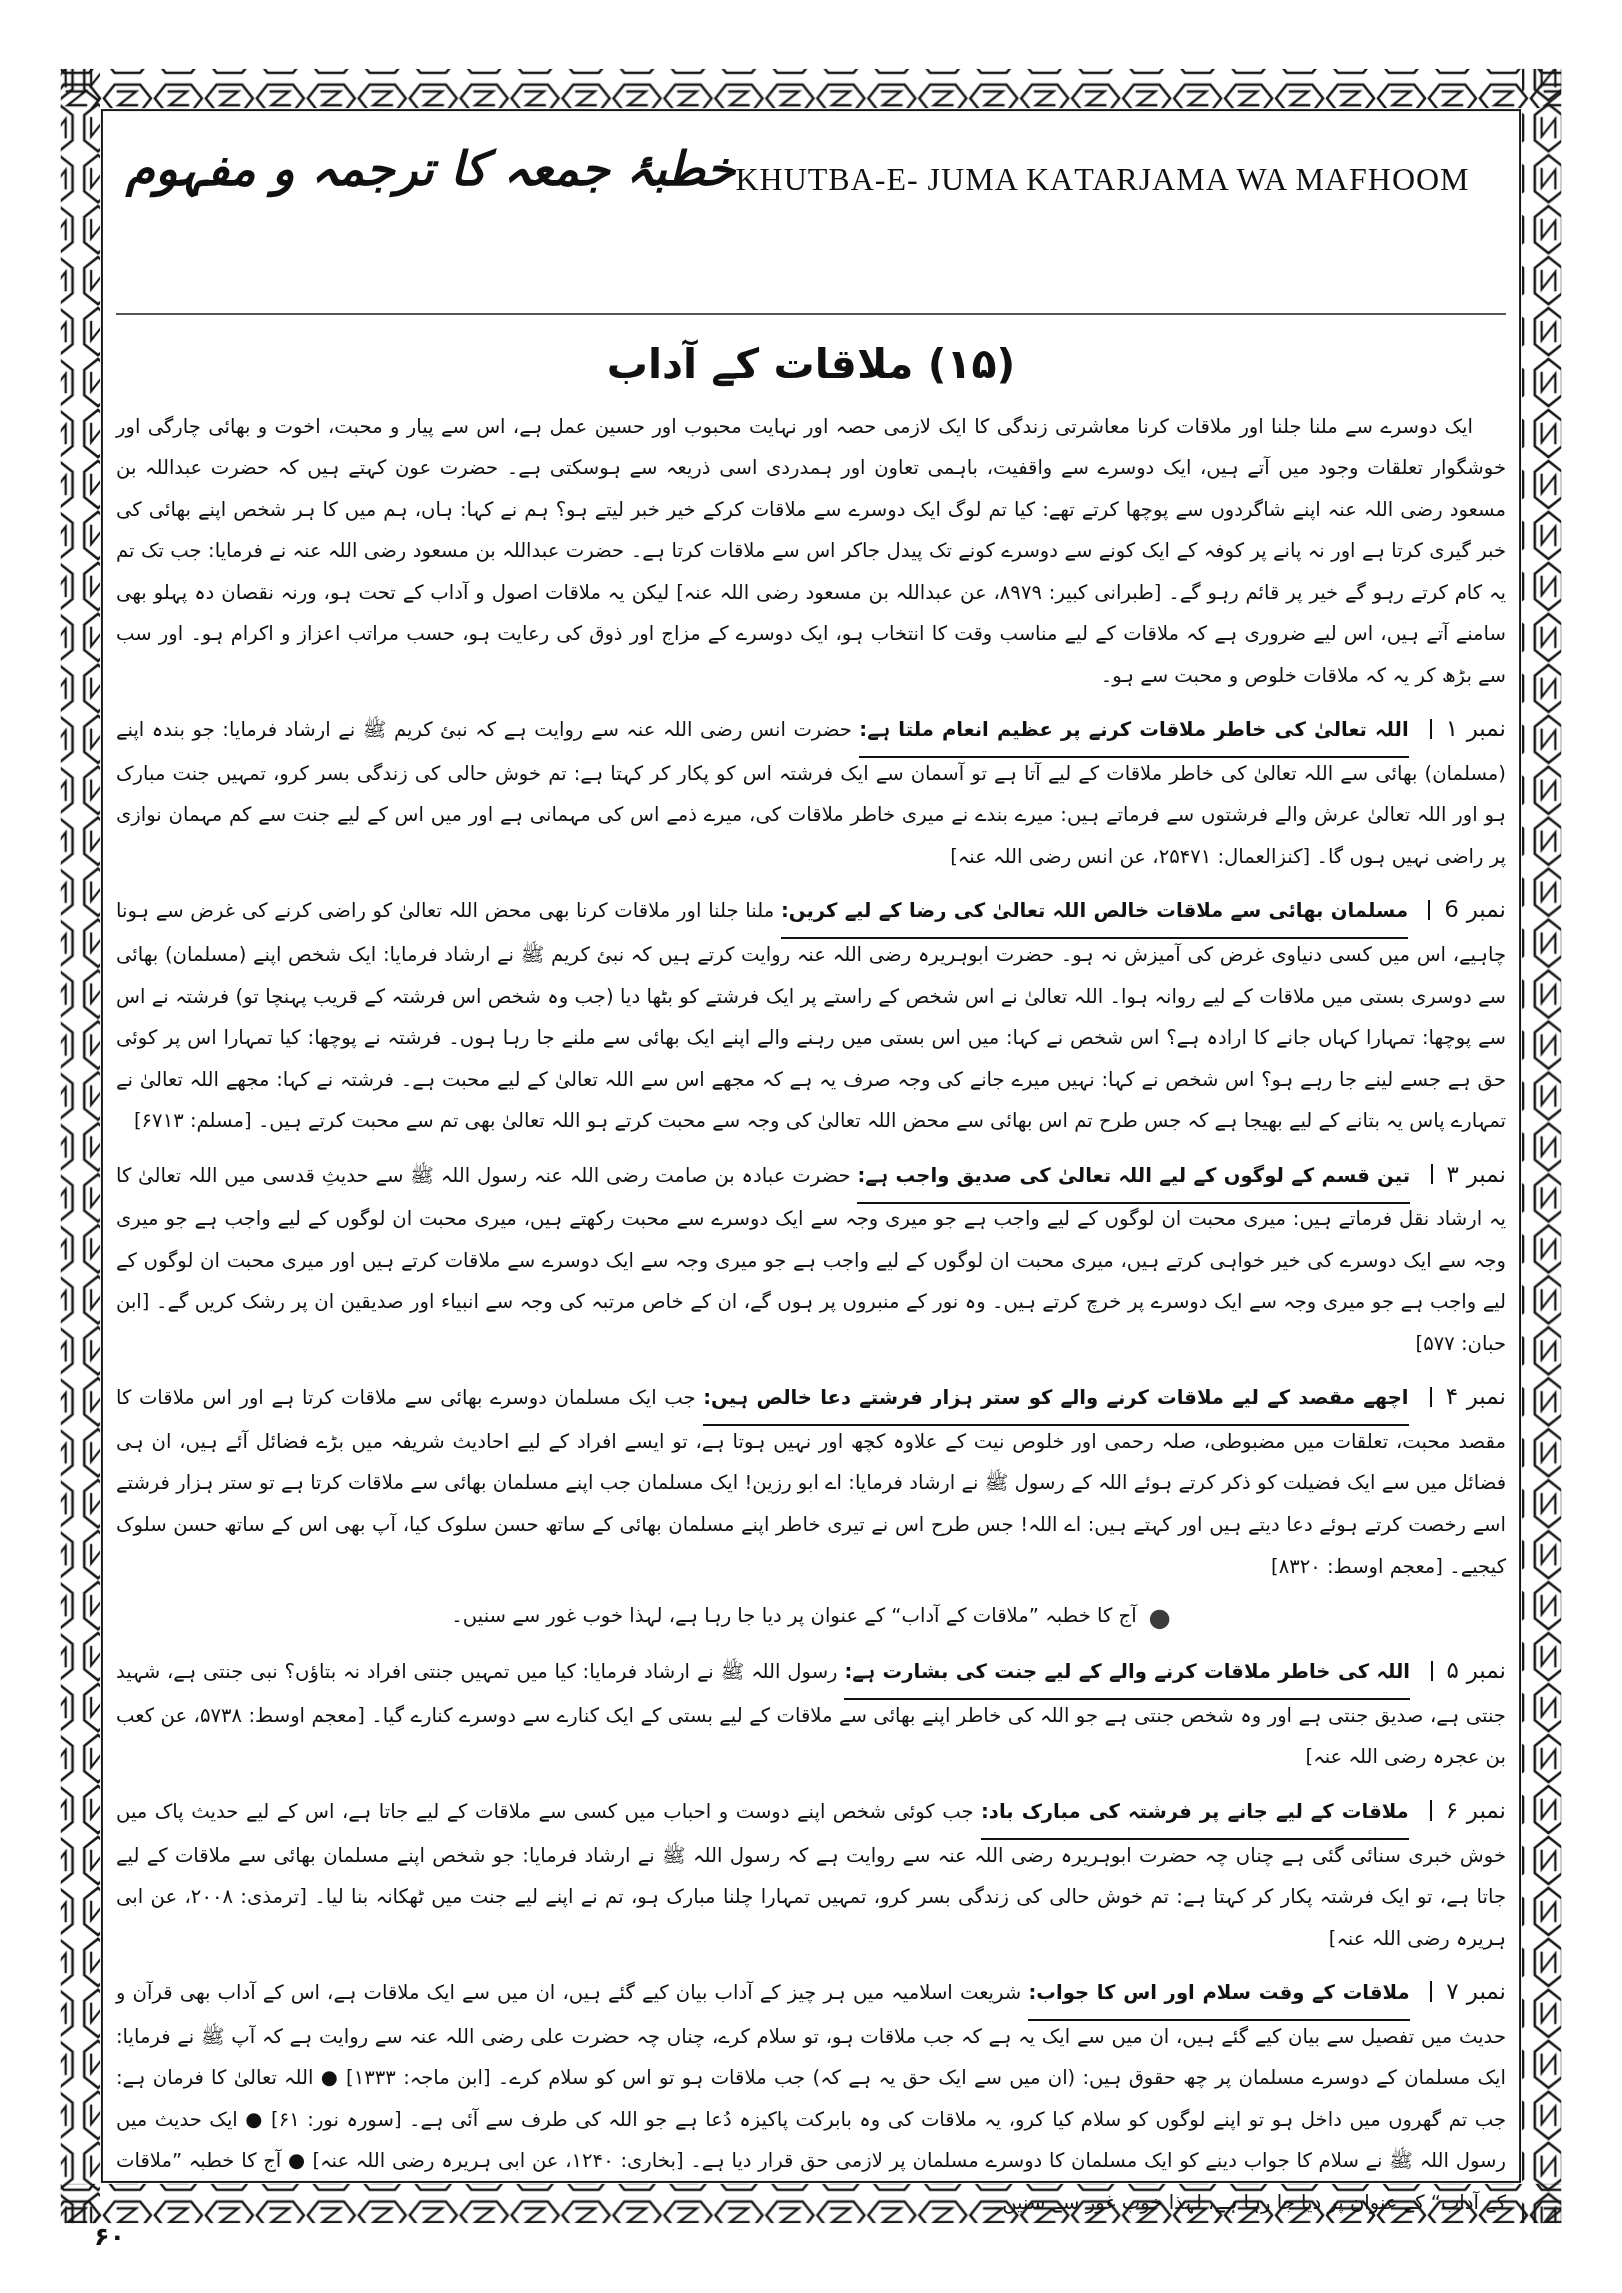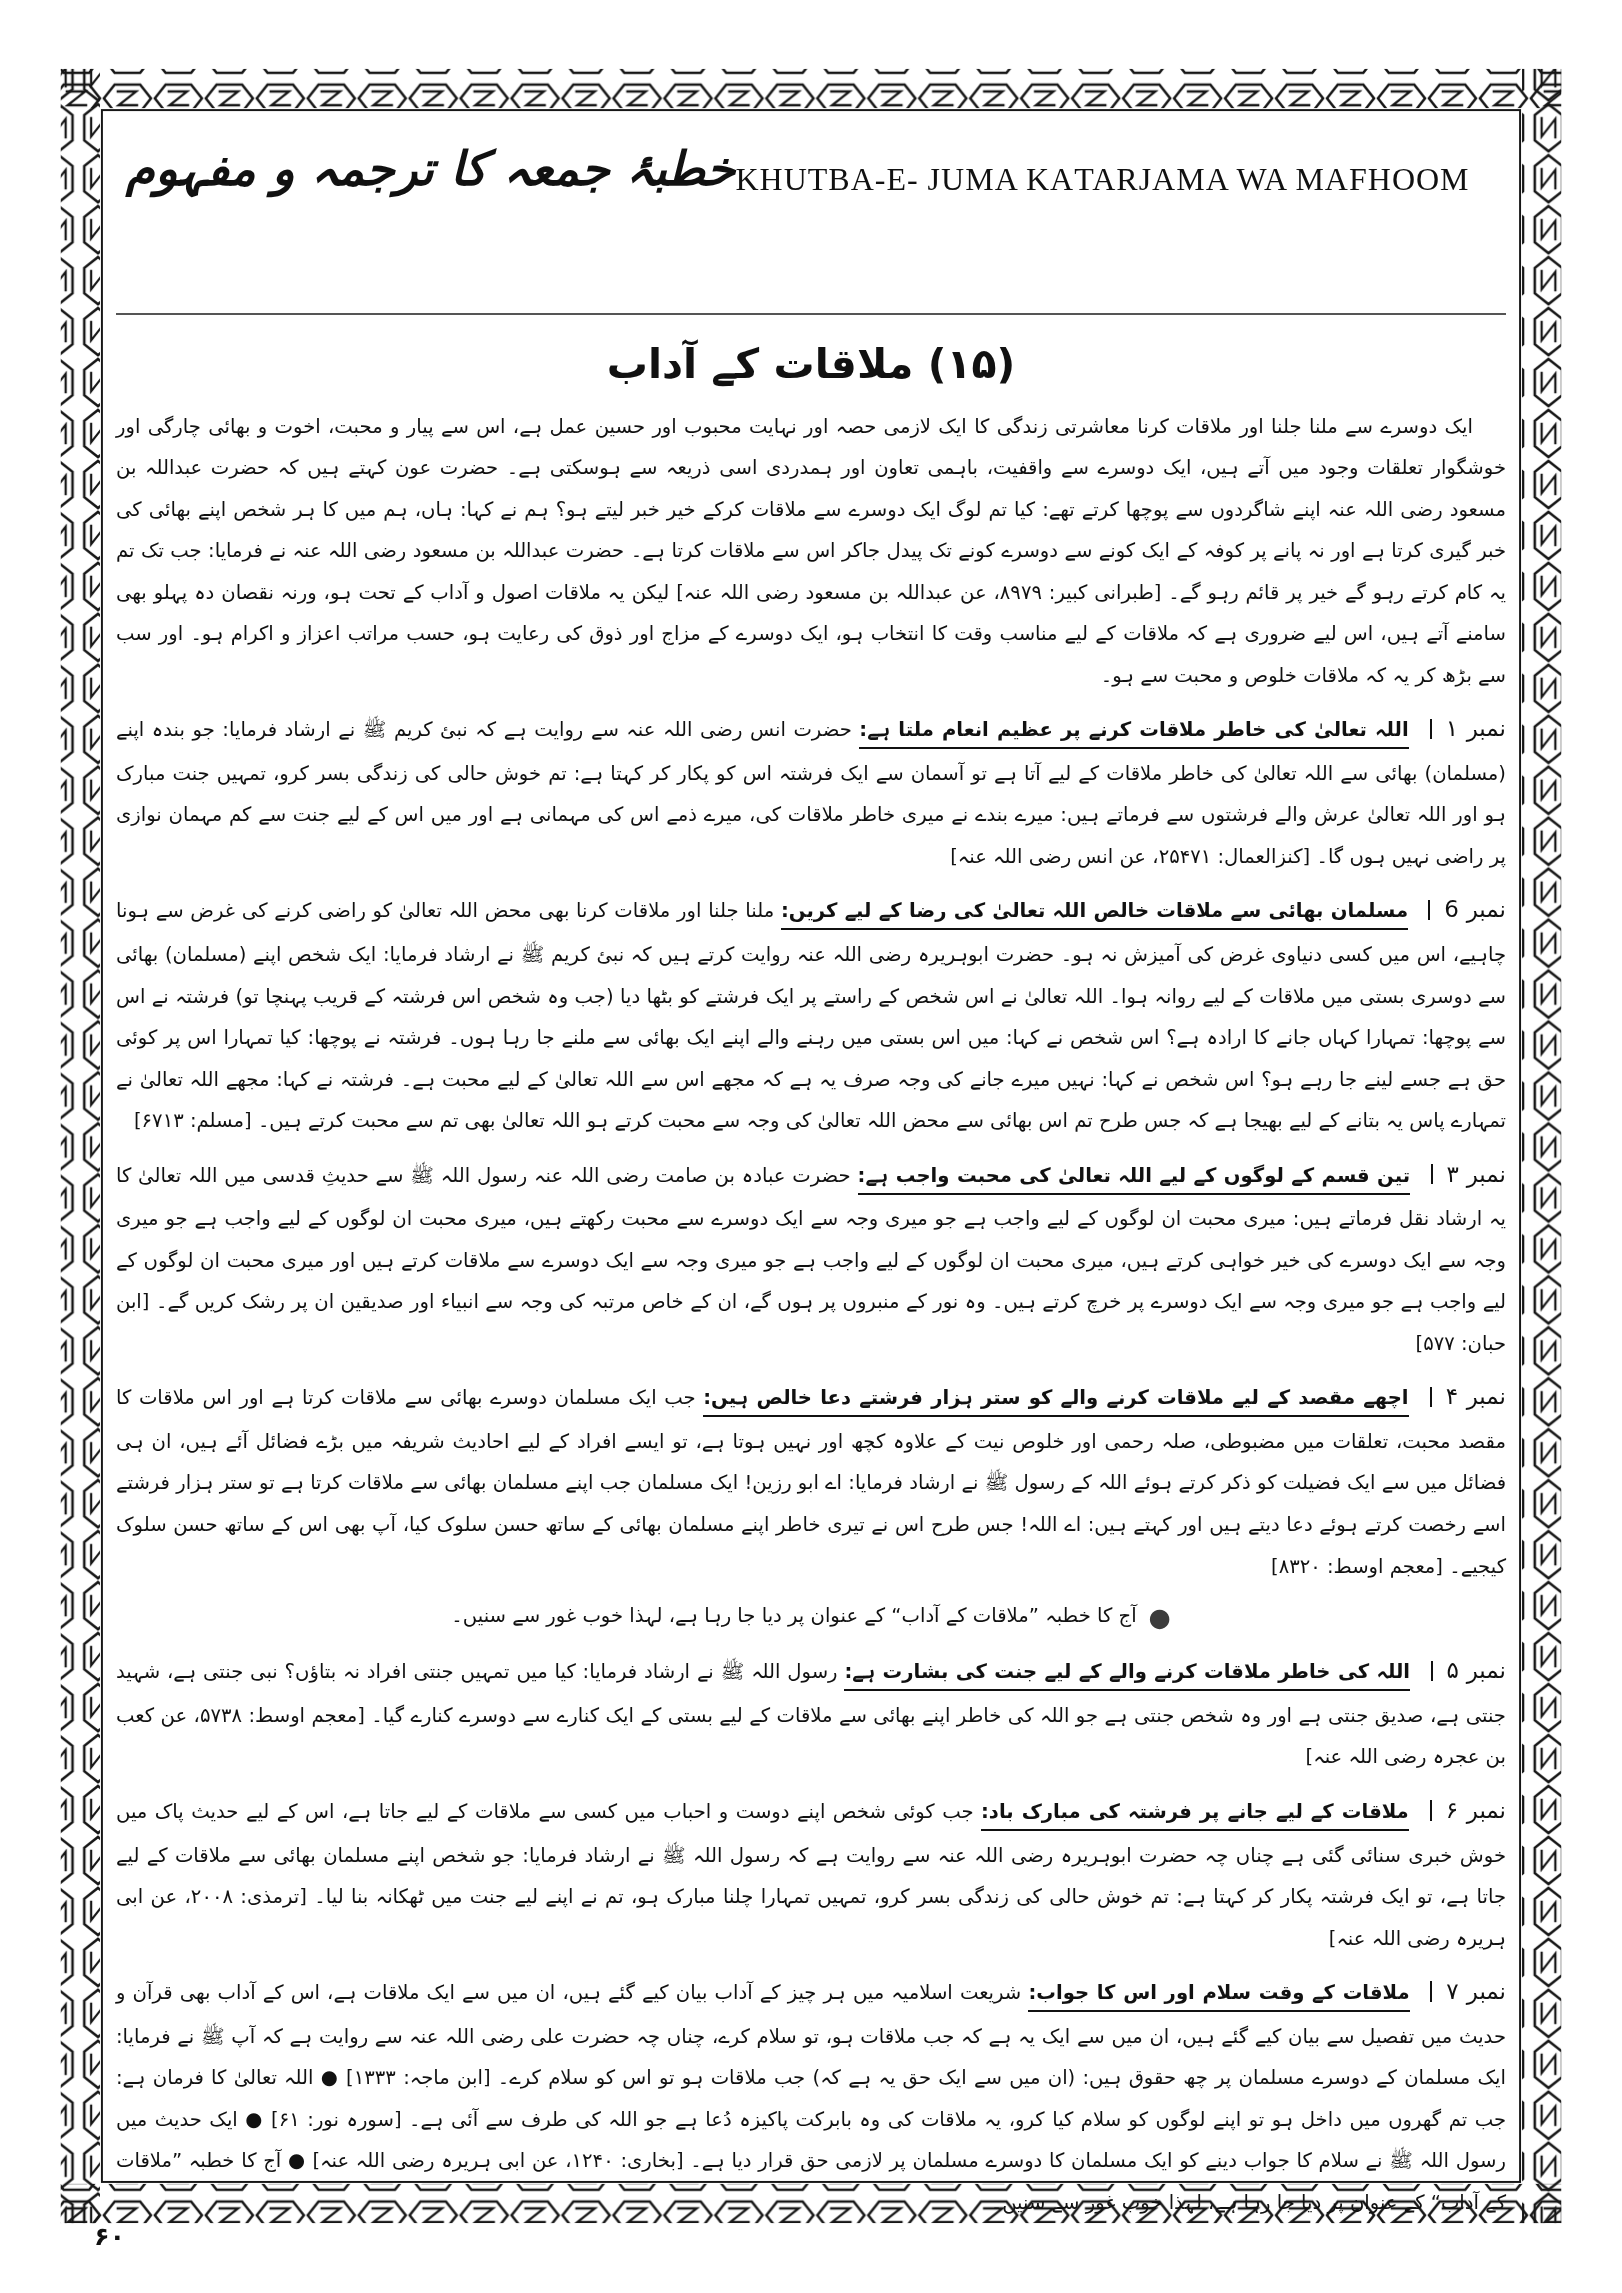--- a/index.html
+++ b/index.html
@@ -89,7 +89,7 @@
   .sec-h{
     font-weight:bold;
     border-bottom:2.9px solid #111;
-    padding-bottom:6px;
+    padding-bottom:15px;
     -webkit-box-decoration-break:clone;
     box-decoration-break:clone;
   }

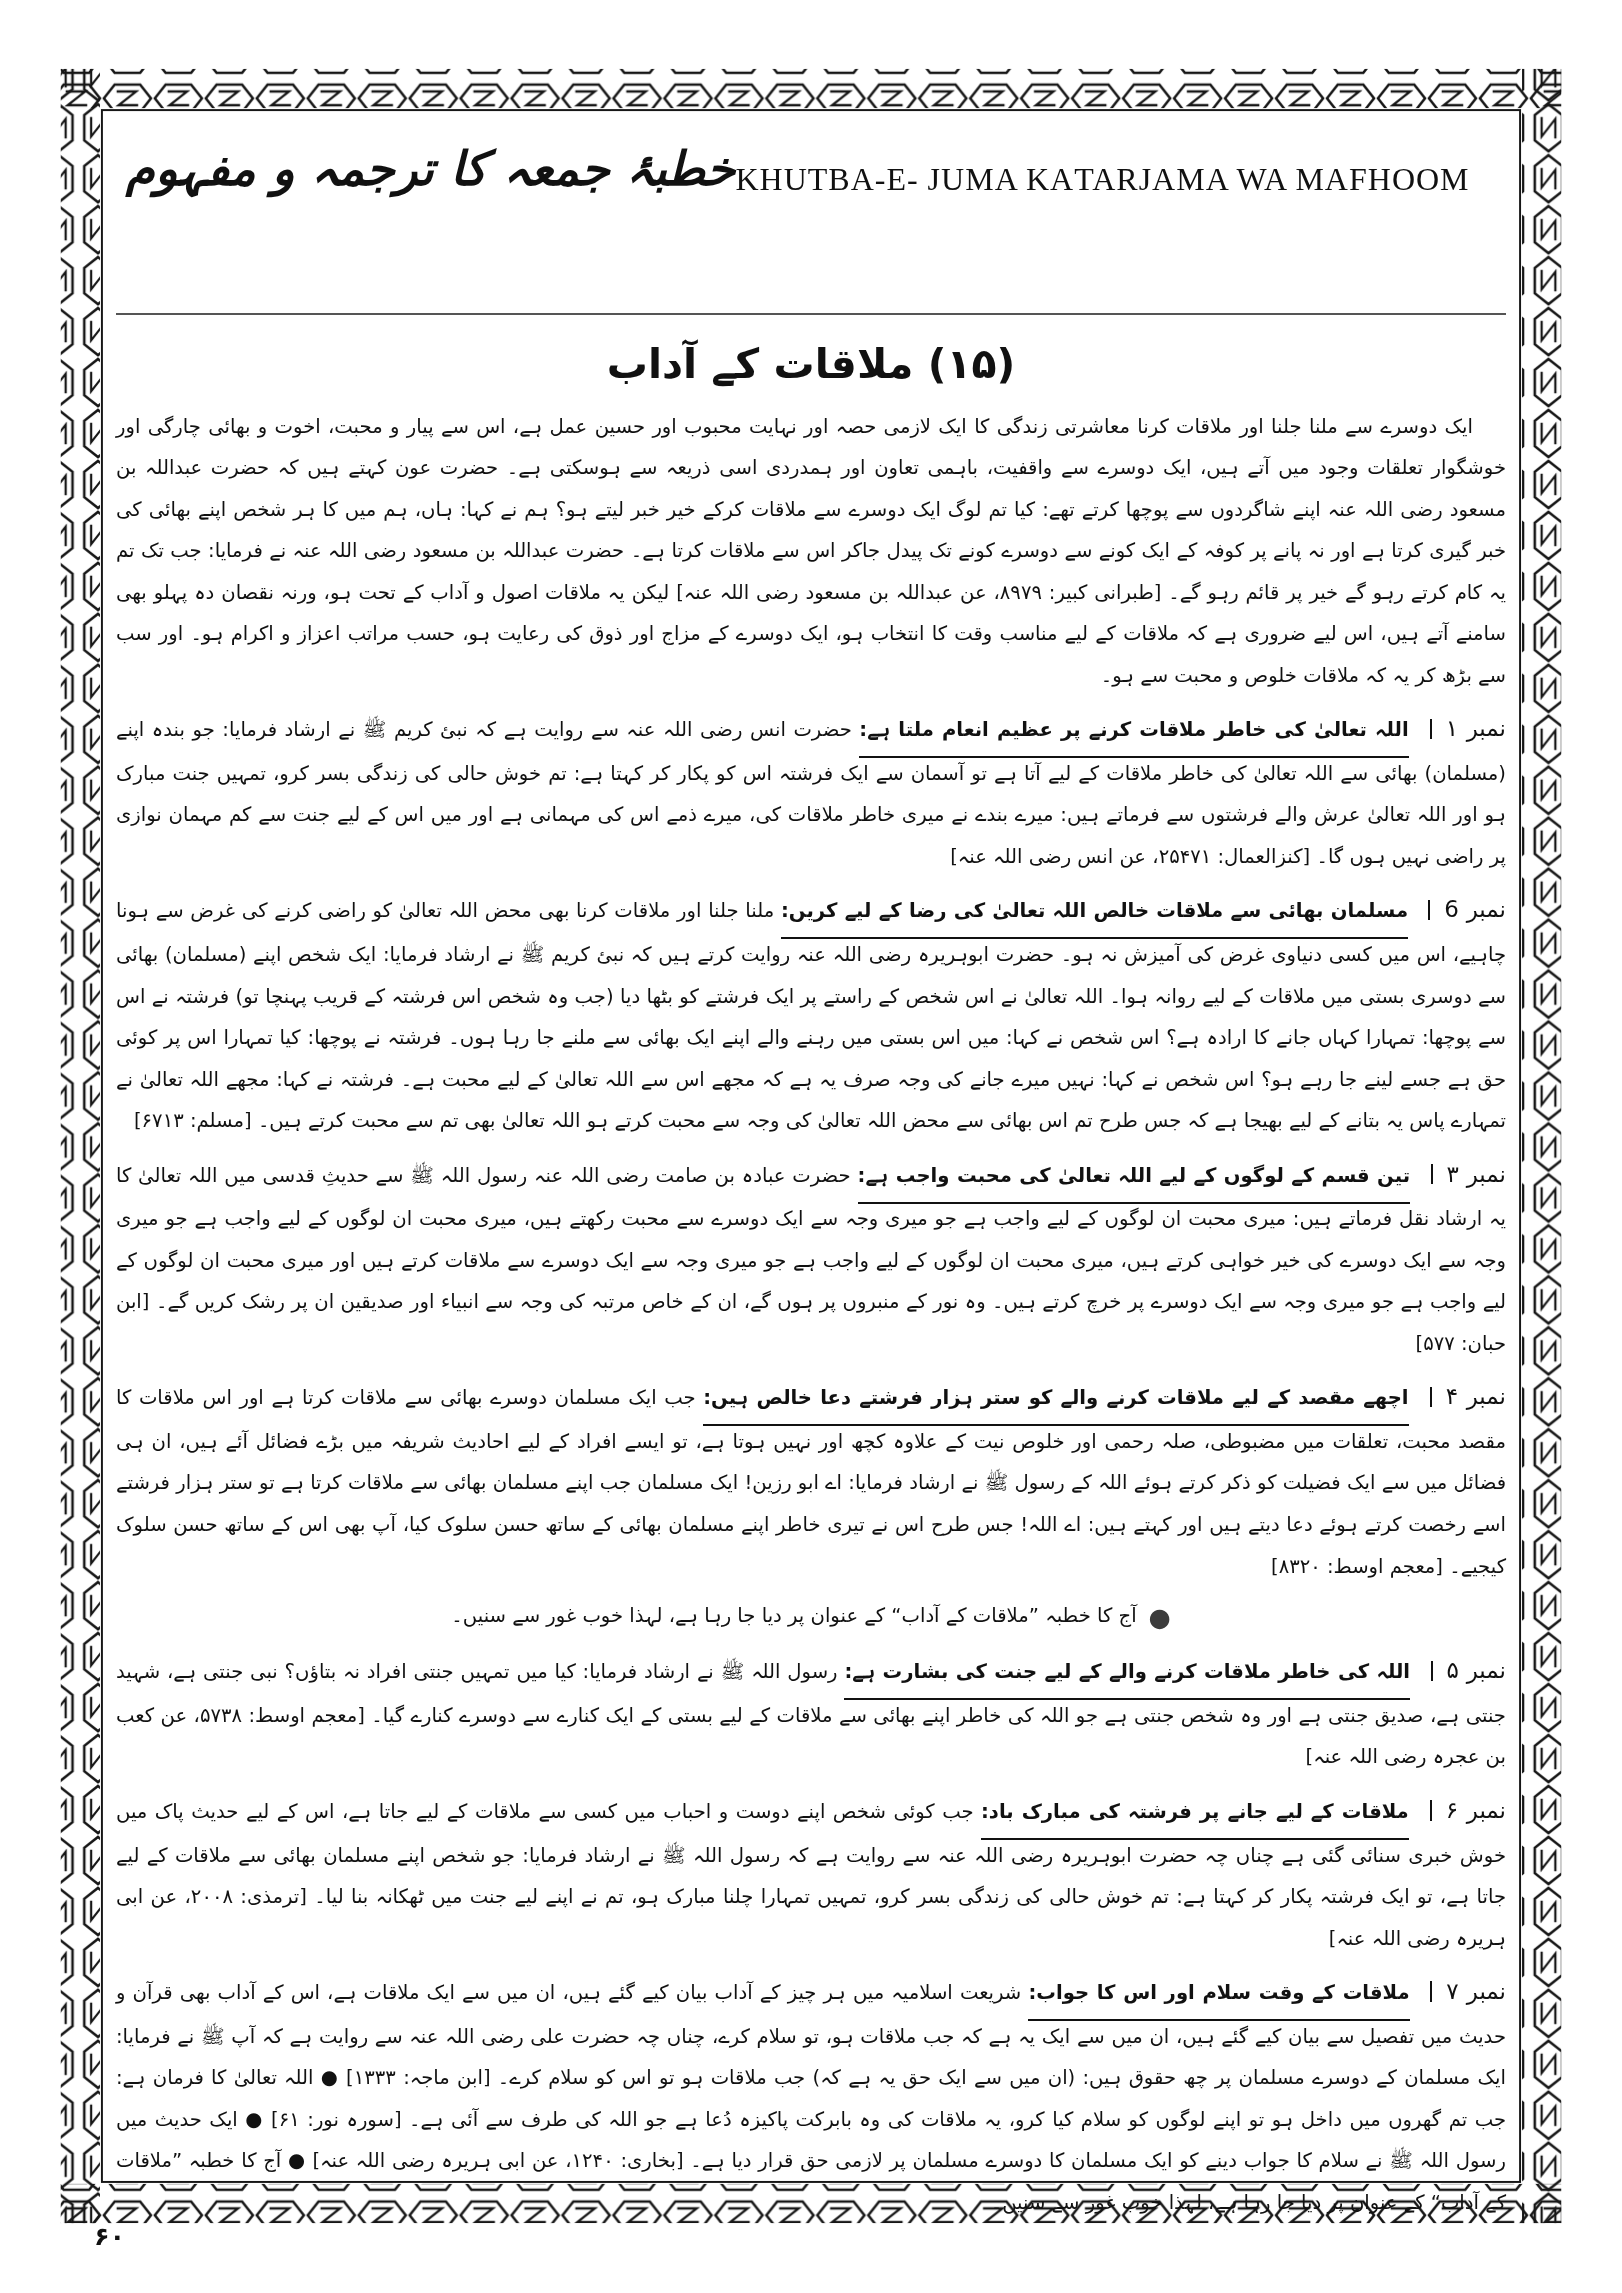--- a/index.html
+++ b/index.html
@@ -171,7 +171,7 @@
 
       <p class="para section">
         <span class="sec-num">نمبر ۳</span><span class="sec-sep"></span>
-        <span class="sec-h">تین قسم کے لوگوں کے لیے اللہ تعالیٰ کی محبت واجب ہے:</span>
+        <span class="sec-h">تین قسم کے لوگوں کے لیے اللہ تعالیٰ کی صدیق واجب ہے:</span>
         <span class="sec-body">حضرت عبادہ بن صامت رضی اللہ عنہ رسول اللہ ﷺ سے حدیثِ قدسی میں اللہ تعالیٰ کا یہ ارشاد نقل فرماتے ہیں: میری محبت ان لوگوں کے لیے واجب ہے جو میری وجہ سے ایک دوسرے سے محبت رکھتے ہیں، میری محبت ان لوگوں کے لیے واجب ہے جو میری وجہ سے ایک دوسرے کی خیر خواہی کرتے ہیں، میری محبت ان لوگوں کے لیے واجب ہے جو میری وجہ سے ایک دوسرے سے ملاقات کرتے ہیں اور میری محبت ان لوگوں کے لیے واجب ہے جو میری وجہ سے ایک دوسرے پر خرچ کرتے ہیں۔ وہ نور کے منبروں پر ہوں گے، ان کے خاص مرتبہ کی وجہ سے انبیاء اور صدیقین ان پر رشک کریں گے۔ [ابن حبان: ۵۷۷]</span>
       </p>
 

